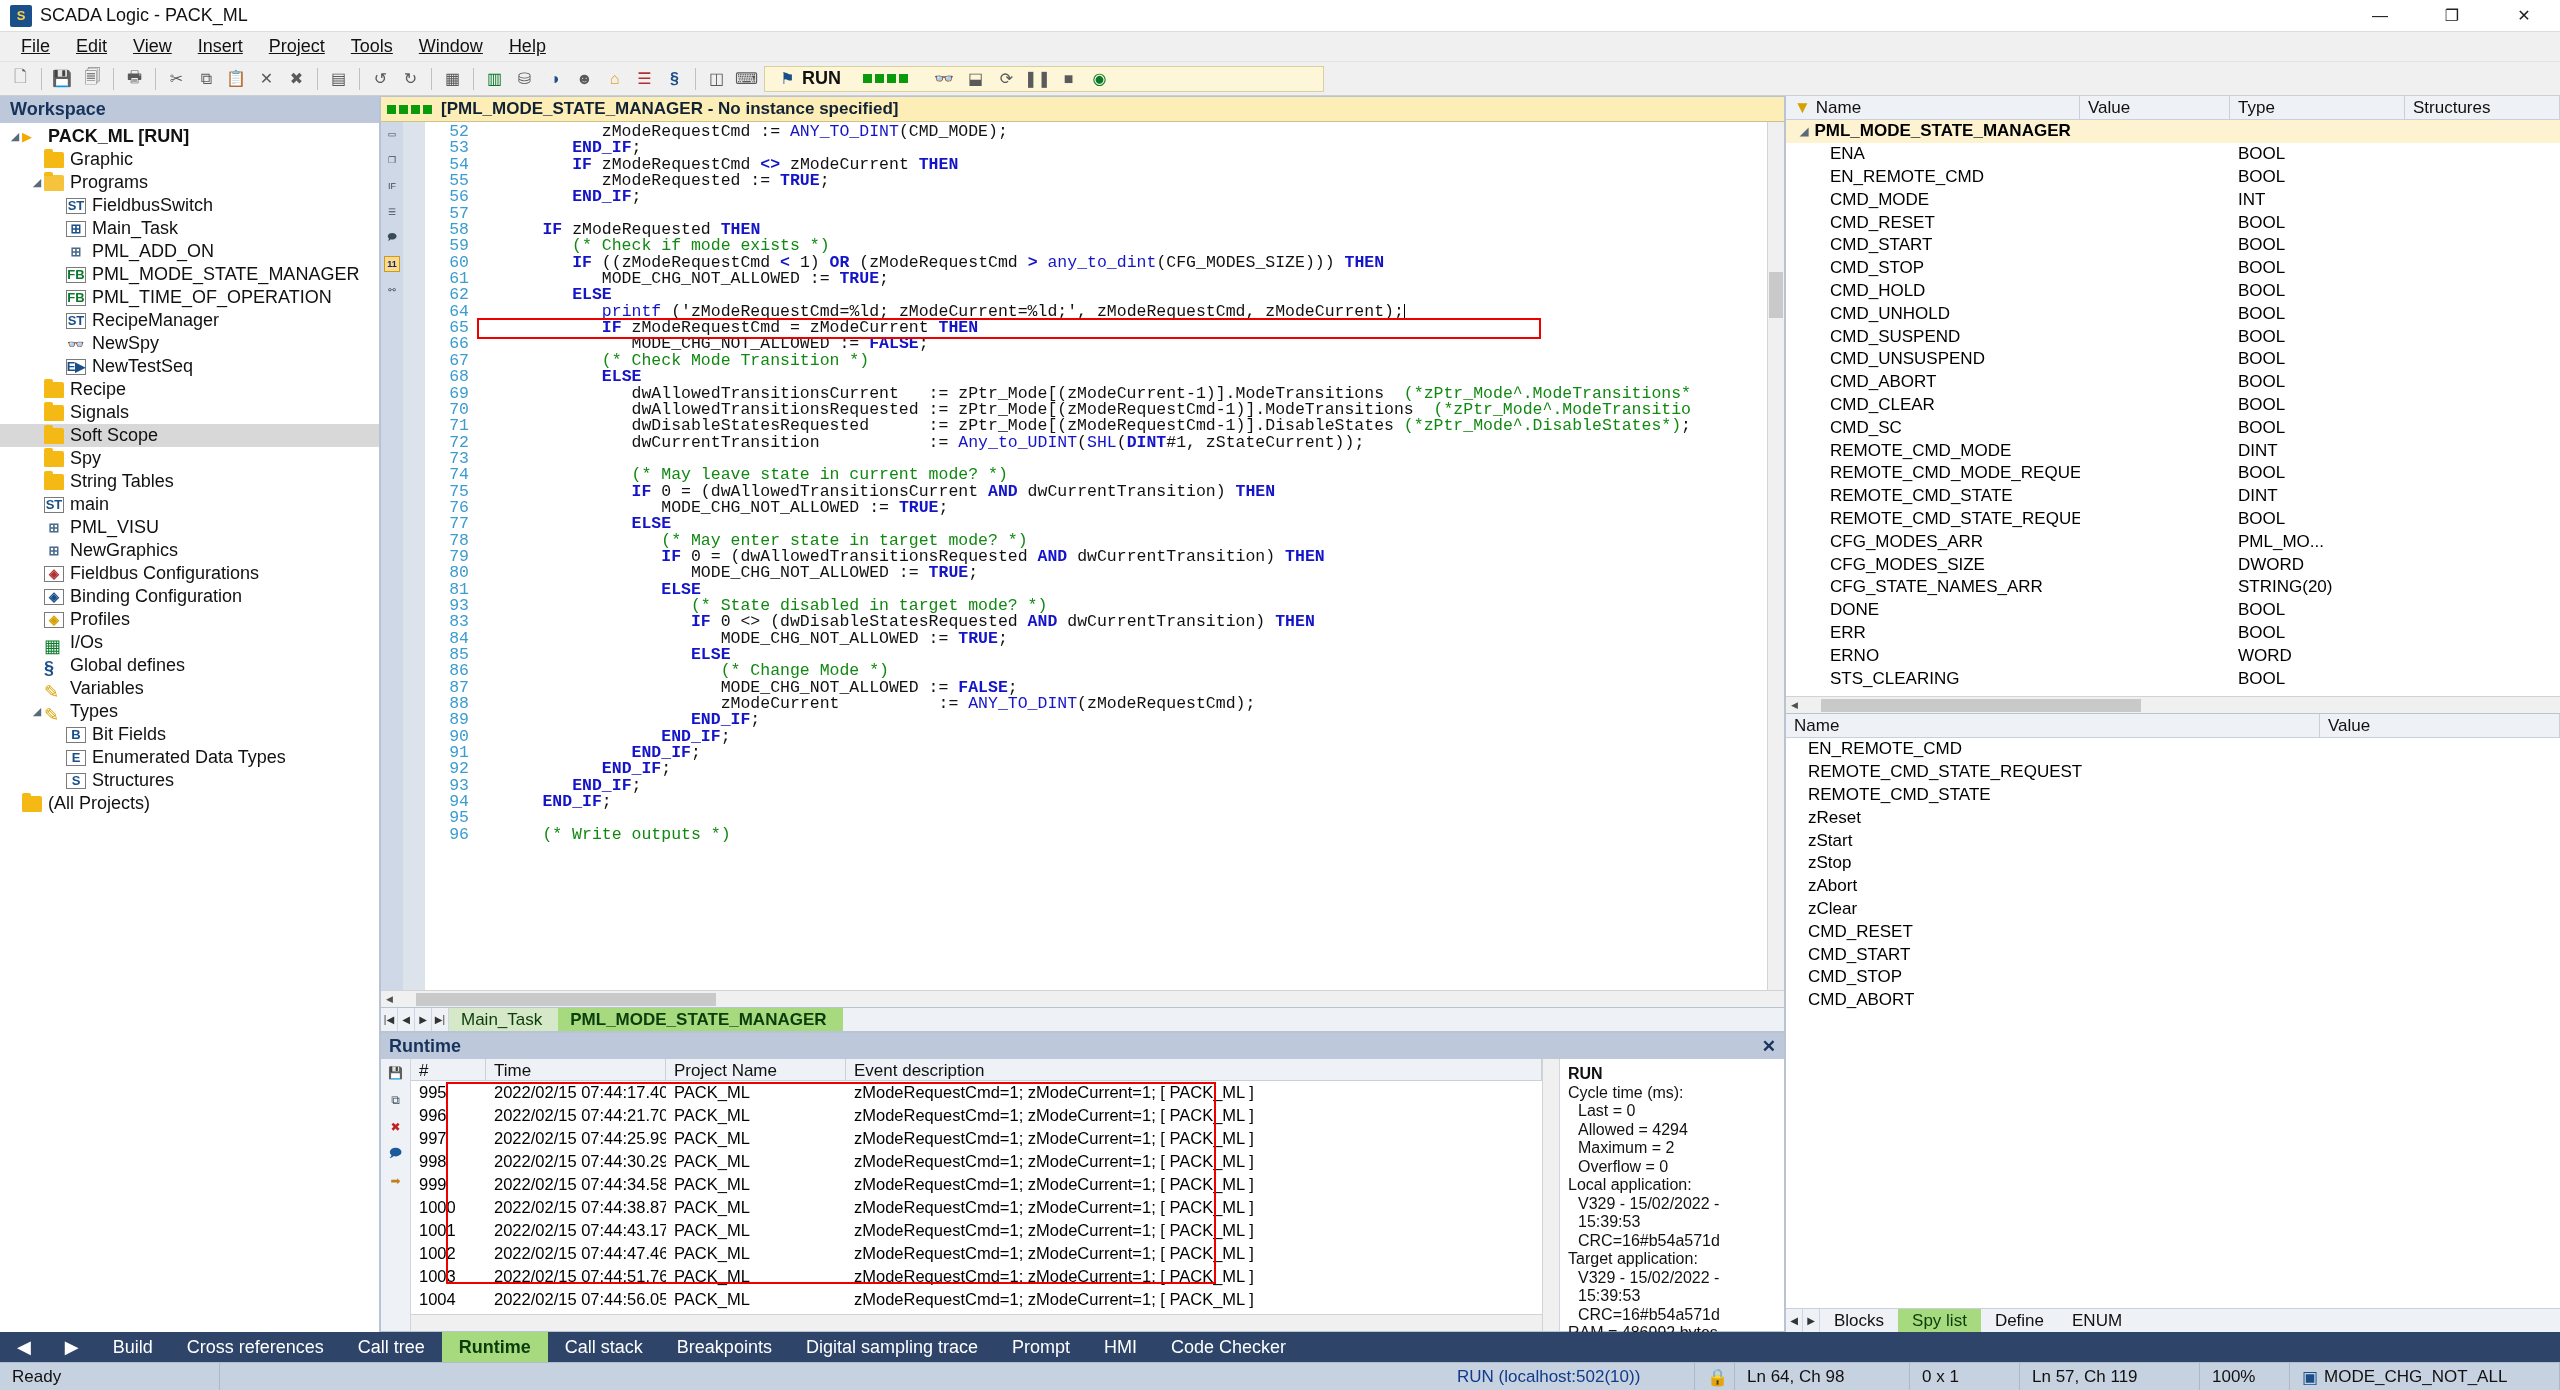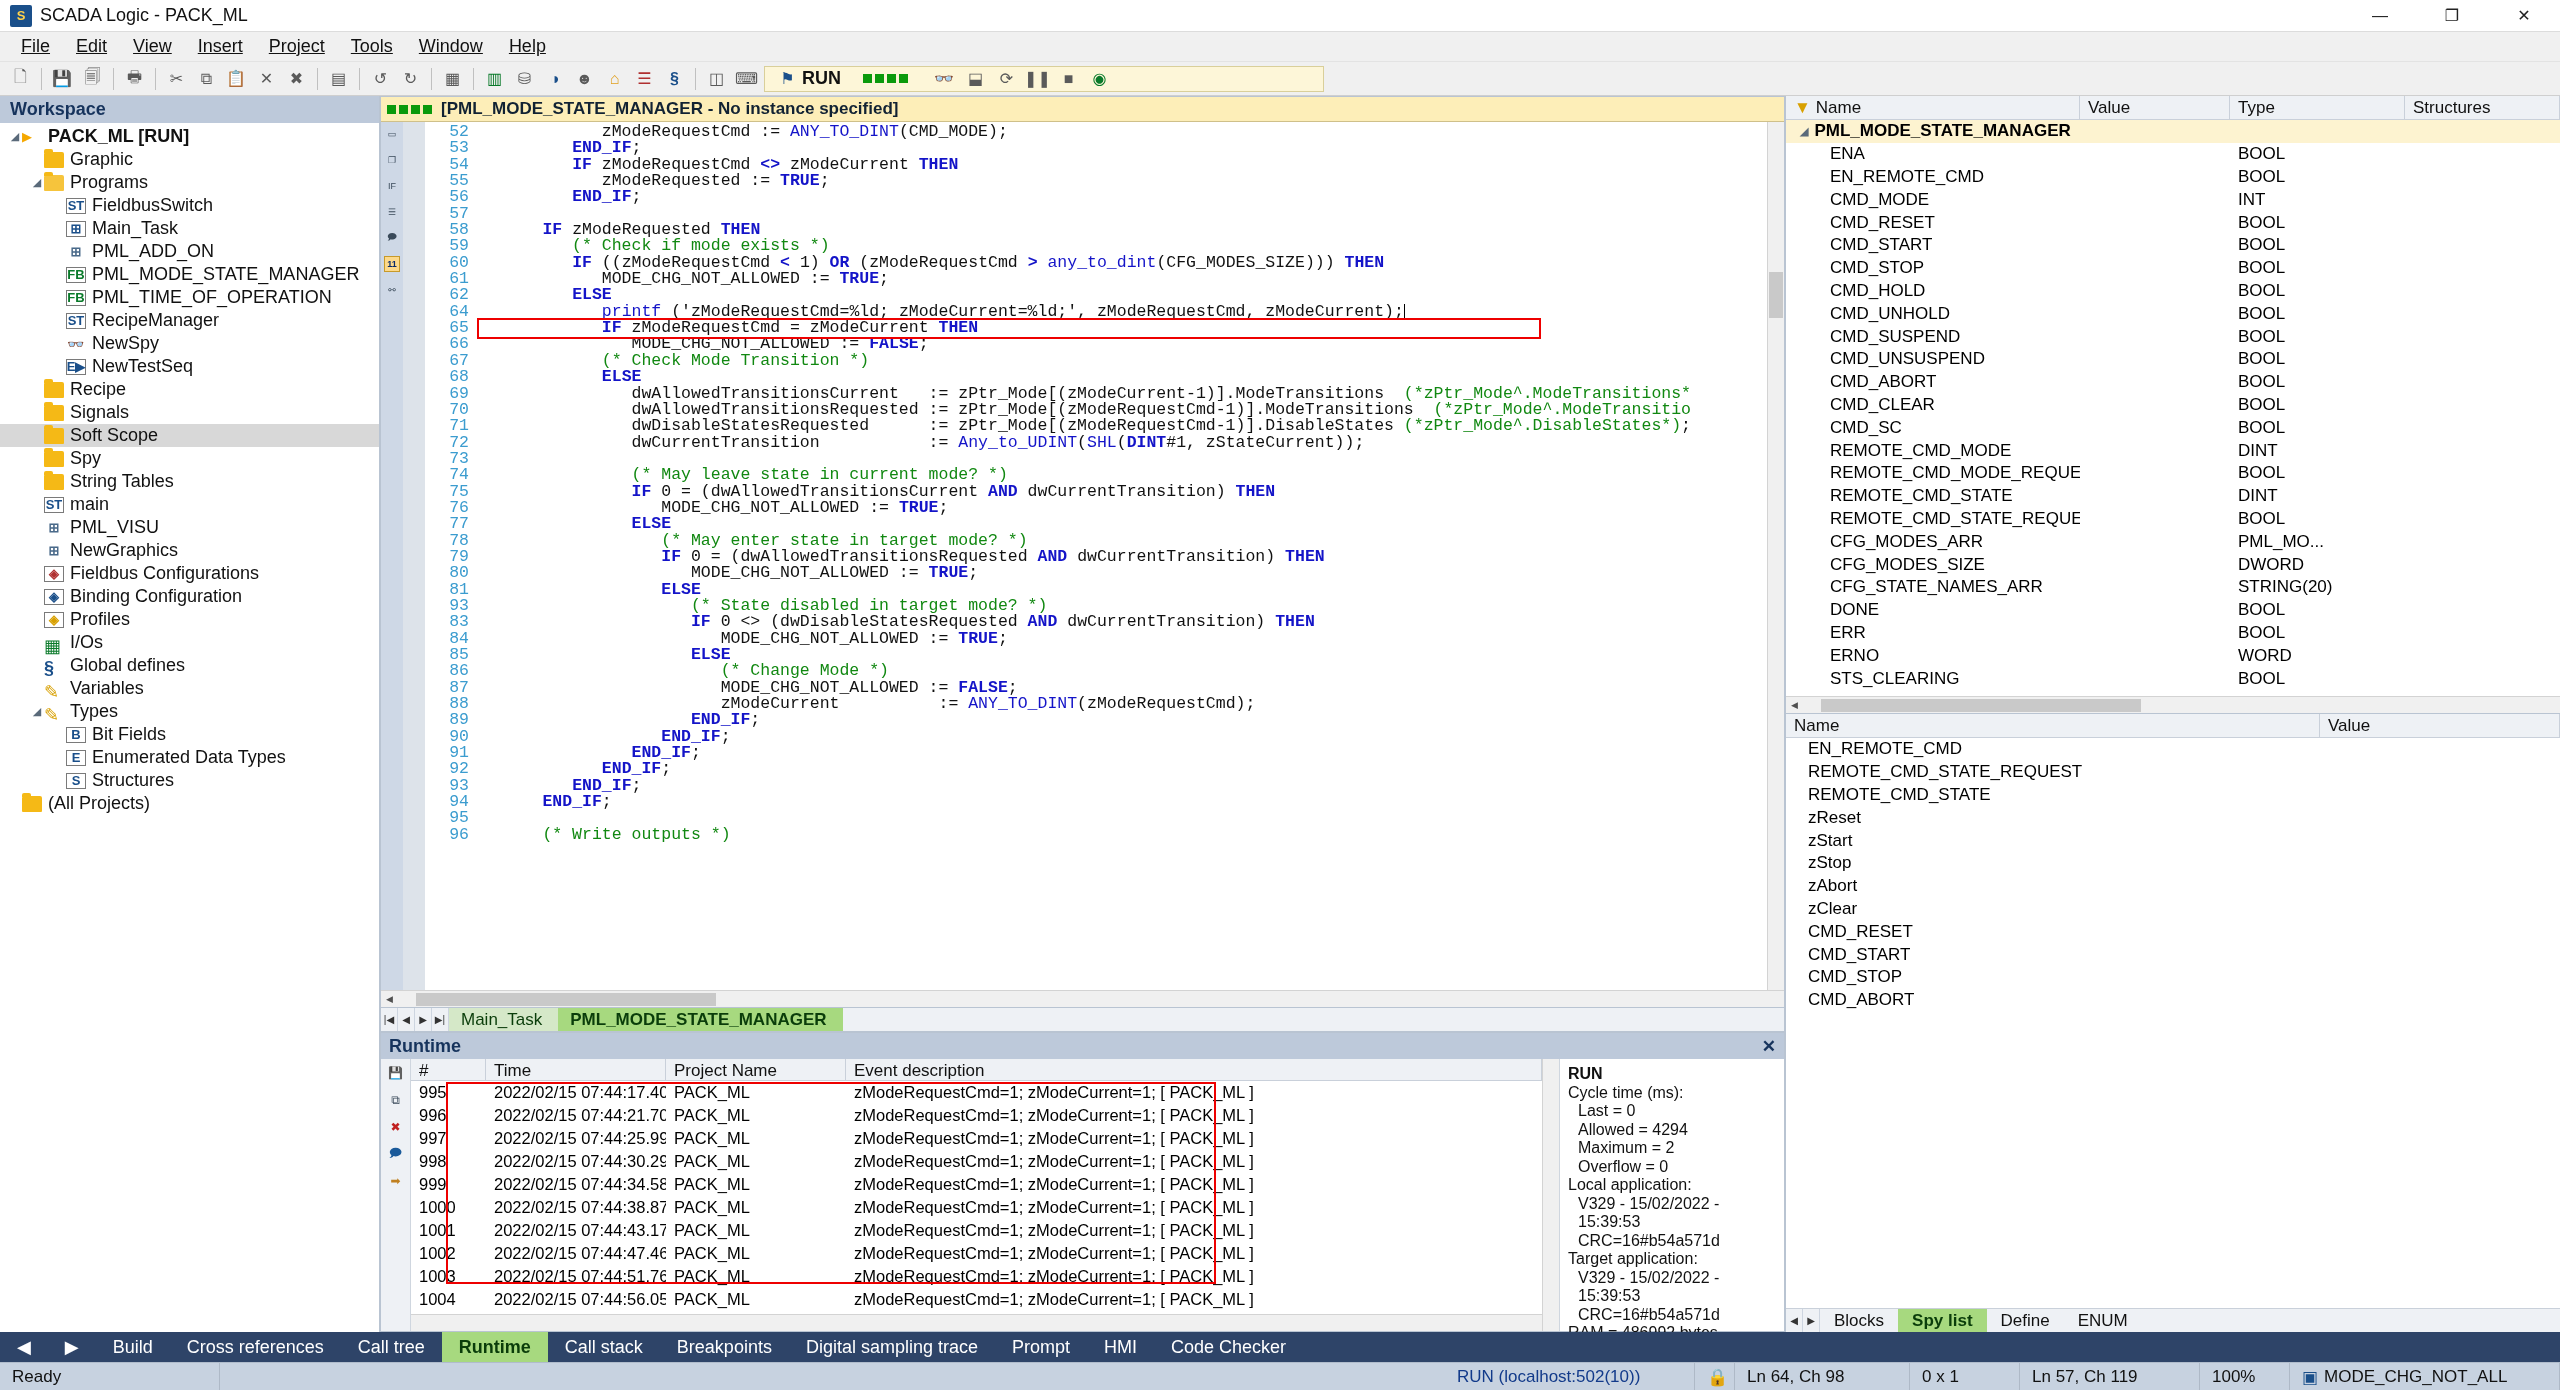--- a/index.html
+++ b/index.html
@@ -172,7 +172,7 @@
   .sp-tabs { height:24px; background:#eef1f5; display:flex; align-items:stretch;
      border-top:1px solid #c9d0da; flex:0 0 24px; }
   .sp-tab { padding:0 14px; display:flex; align-items:center; font-size:17px; color:#0a3d0a;}
-  .sp-tab.act { background:#a7d97f; font-weight:bold; }
+  .sp-tab.act { background:#a7d97f; font-weight:normal; }
   .sp-tab.plain { color:#111; }
 
   

